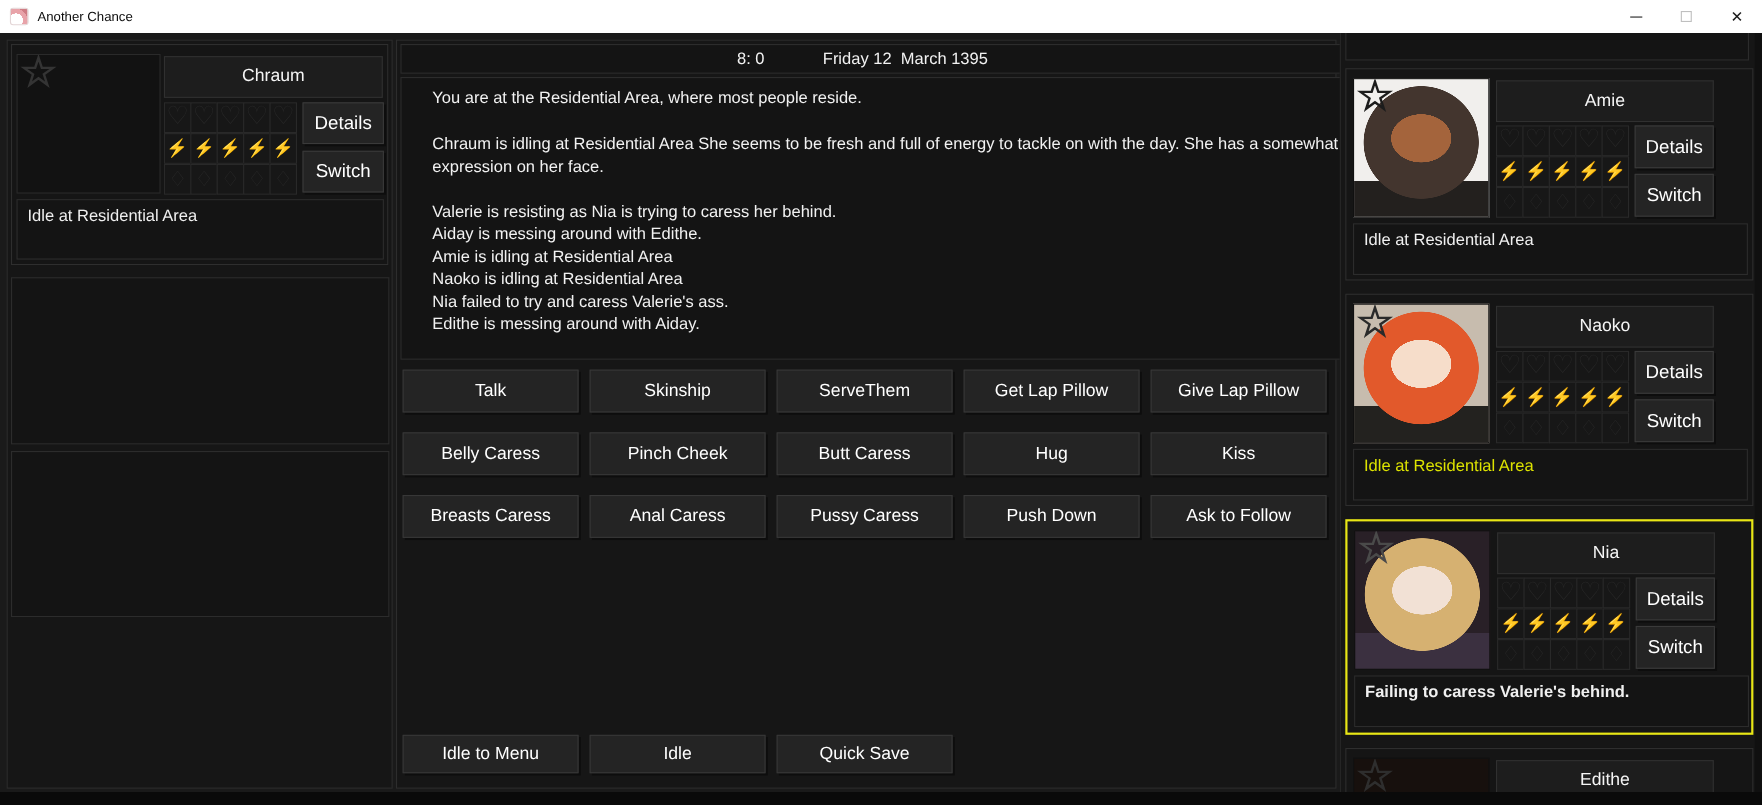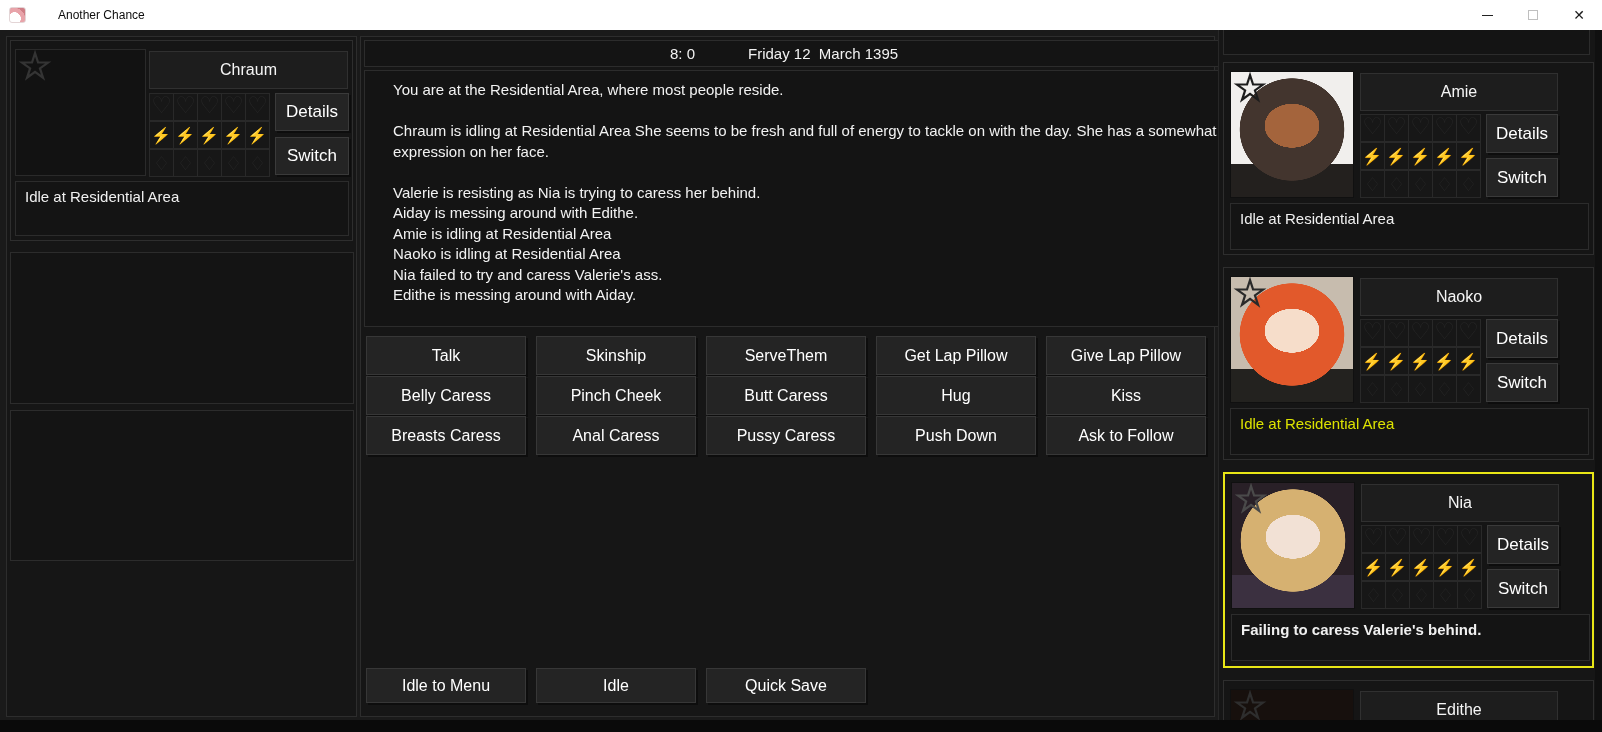--- a/index.html
+++ b/index.html
@@ -11,7 +11,7 @@
     position:relative;
   }
   
-  .titlebar{position:absolute;top:0;left:0;width:1602px;height:30px;background:#ffffff;display:flex;align-items:center;z-index:5;gap:24px;}
+  .titlebar{position:absolute;top:0;left:0;width:1602px;height:30px;background:#ffffff;display:flex;align-items:center;z-index:5;}
   .app-icon{width:17px;height:16px;margin-left:9px;border-radius:3px;
     background:radial-gradient(circle at 30% 75%, #ffffff 0 42%, #e8a3a9 43% 70%, #cf7d85 71%);
     border:1px solid #e3d5d6;}

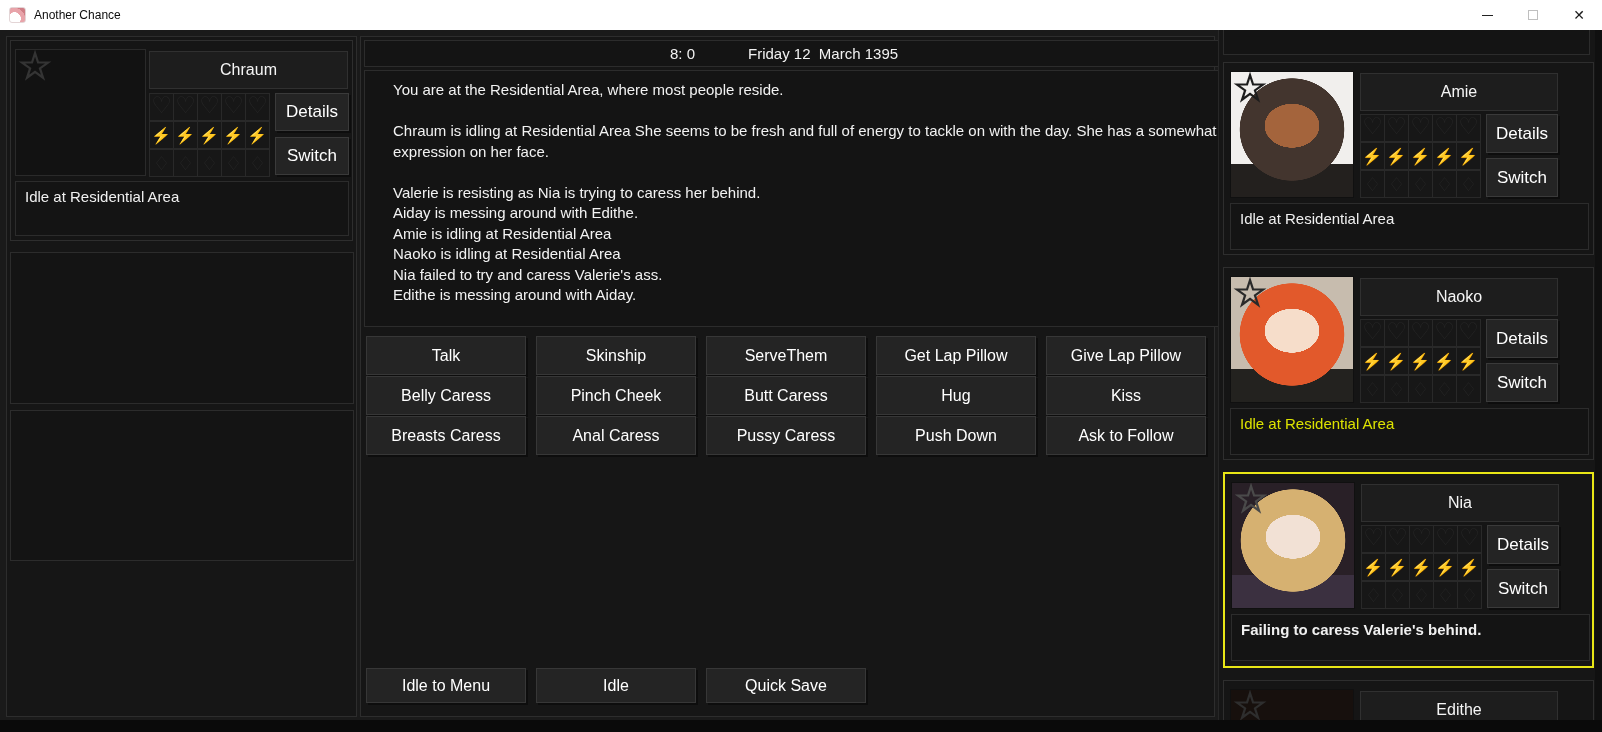--- a/index.html
+++ b/index.html
@@ -61,7 +61,7 @@
   .time-header .date{position:absolute;left:383px;top:4px;white-space:pre;}
   .narrative{position:absolute;left:3px;top:33px;width:968px;height:257px;background:#141414;border:1px solid #2c2c2c;padding:9px 28px;font-size:15px;line-height:20.5px;color:#f2f2f2;overflow:hidden;}
   .nline{min-height:20.5px;white-space:pre-wrap;}
-  .actions{position:absolute;left:5px;top:299px;display:grid;grid-template-columns:repeat(5,160px);grid-auto-rows:39px;gap:1px 10px;}
+  .actions{position:absolute;left:5px;top:299px;display:grid;grid-template-columns:repeat(5,160px);grid-auto-rows:39px;gap:18px 10px;}
   .action-btn{background:#242424;border:1px solid #373737;box-shadow:2px 2px 0 rgba(0,0,0,.4);color:#fff;font-size:16px;display:flex;align-items:center;justify-content:center;cursor:pointer;}
   .footer-row{position:absolute;left:5px;top:631px;display:flex;gap:10px;}
   .footer-row .action-btn{width:160px;height:35px;}

